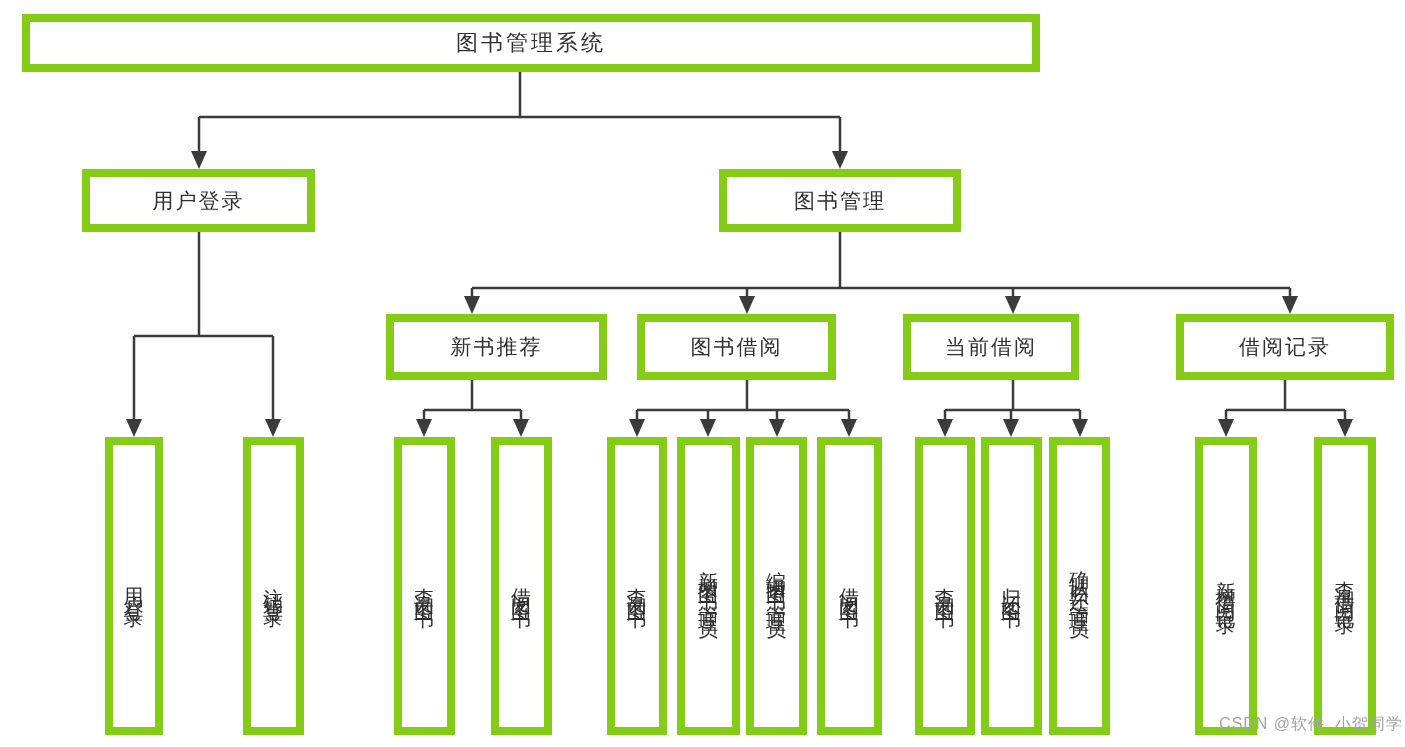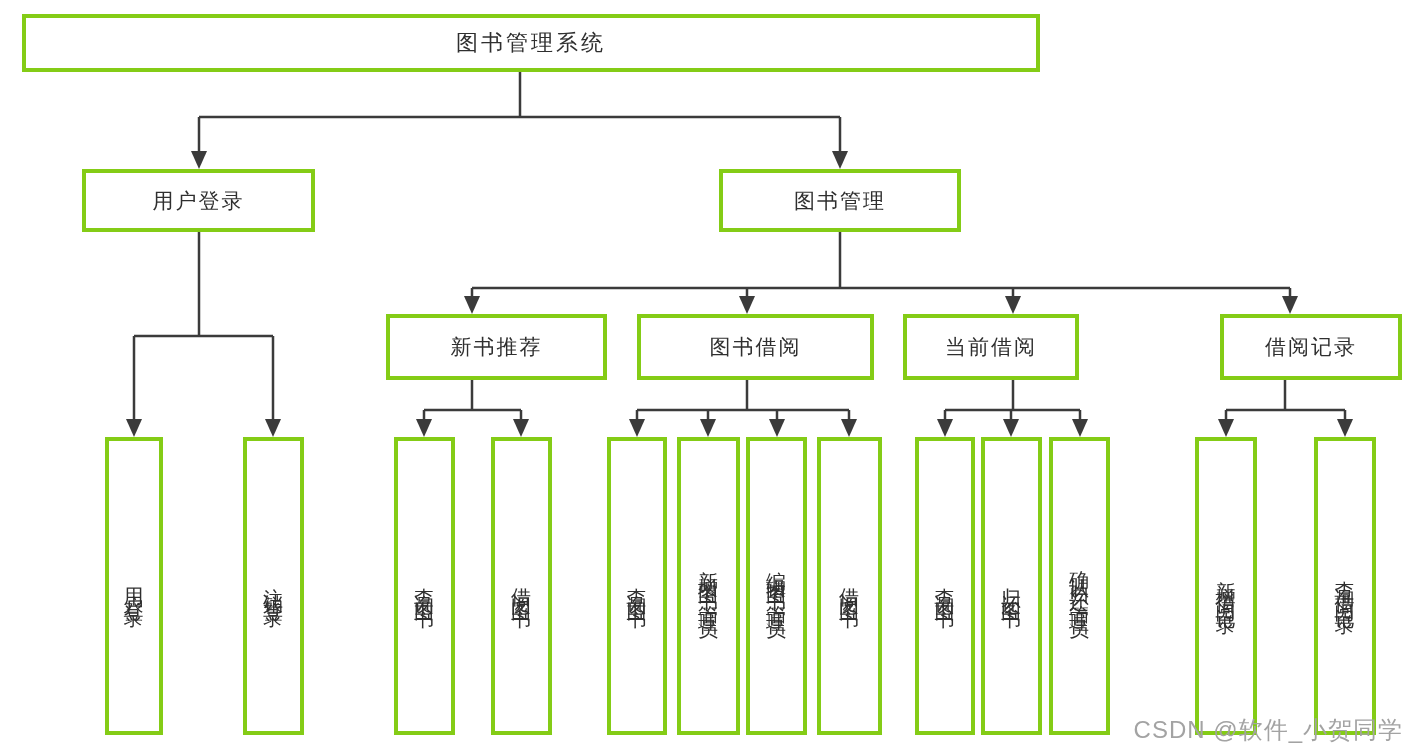--- a/index.html
+++ b/index.html
@@ -16,7 +16,7 @@
     position:absolute;
     box-sizing:border-box;
     background:#ffffff;
-    border:4px solid #84cc16;
+    border:8px solid #84cc16;
     display:flex;align-items:center;justify-content:center;
     z-index:2;
   }

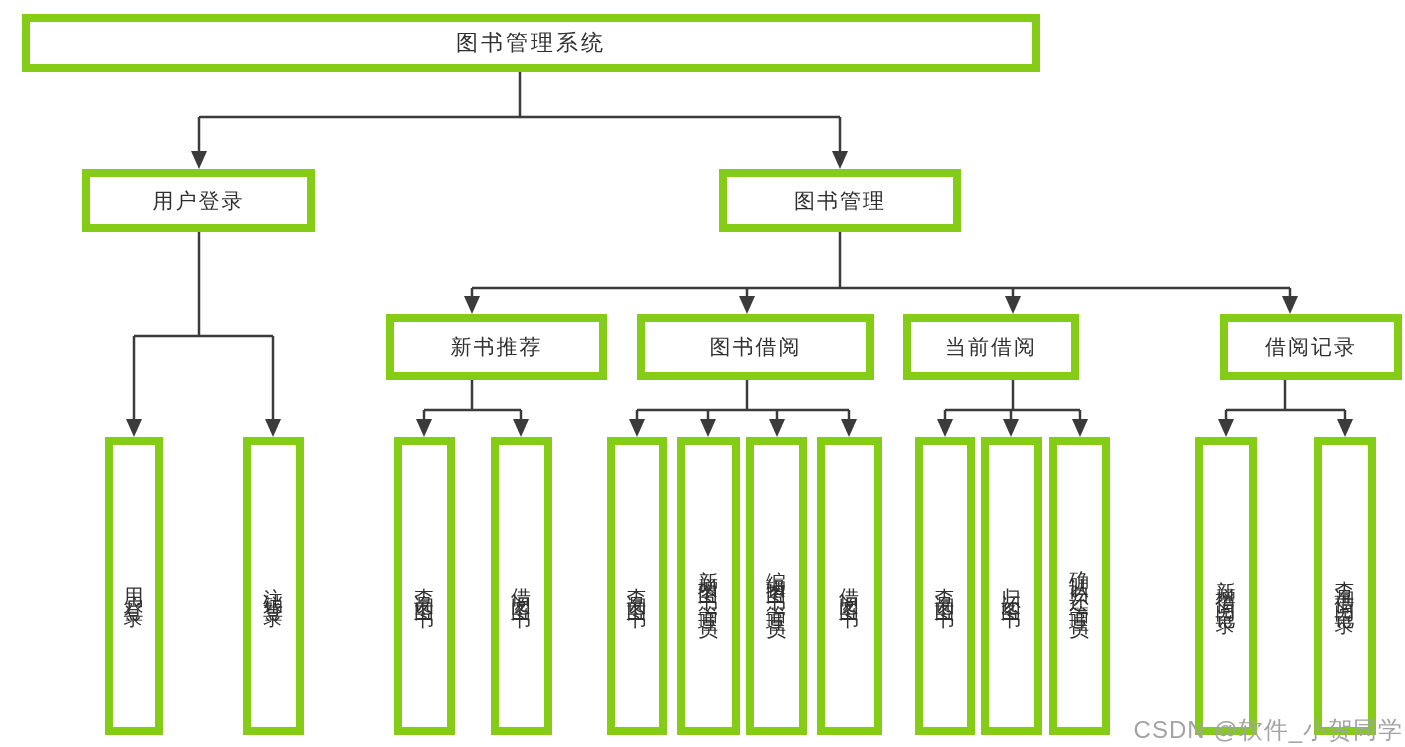--- a/index.html
+++ b/index.html
@@ -129,7 +129,7 @@
   <div class="node" style="left:362px;top:314px;width:221px;height:66px;margin-left:24px;">
     <span class="h-label">新书推荐</span>
   </div>
-  <div class="node" style="left:637px;top:314px;width:237px;height:66px;">
+  <div class="node" style="left:637px;top:314px;width:199px;height:66px;">
     <span class="h-label">图书借阅</span>
   </div>
   <div class="node" style="left:903px;top:314px;width:176px;height:66px;">

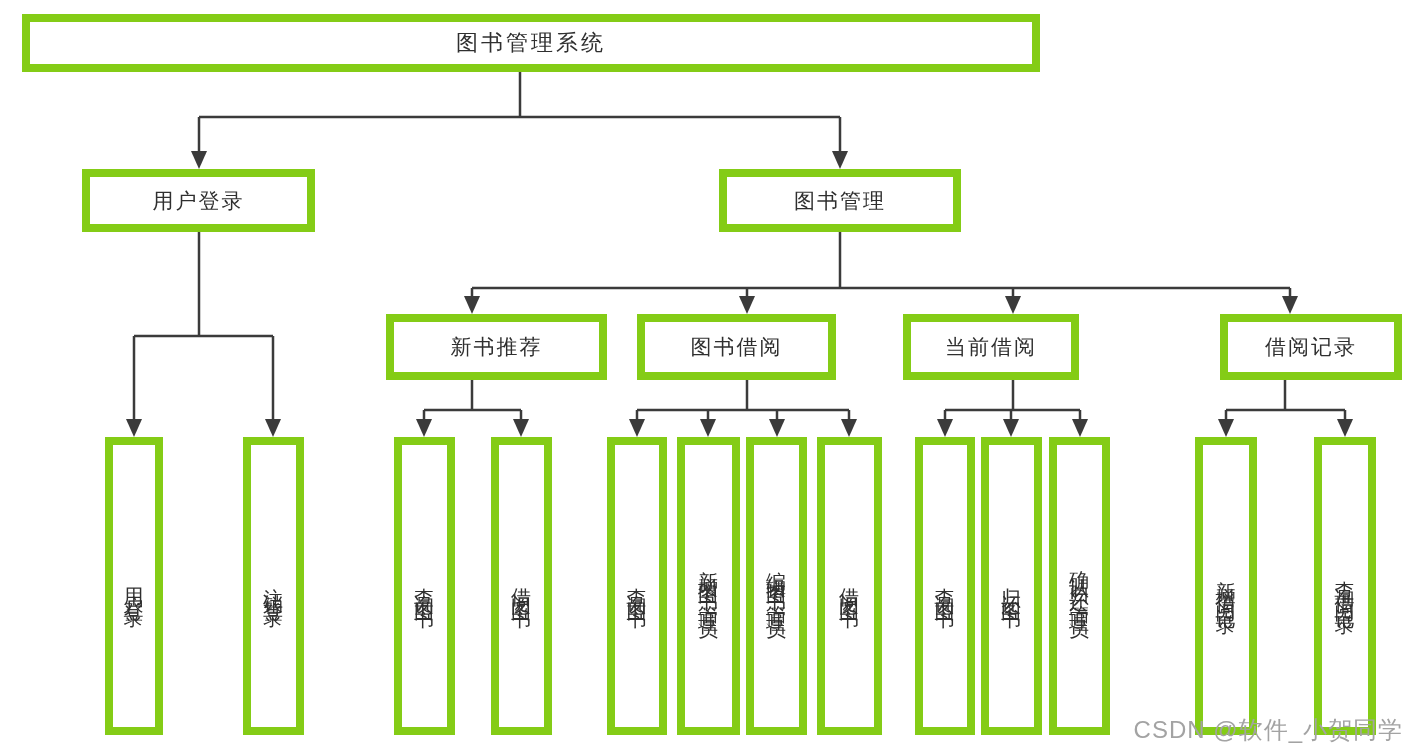--- a/index.html
+++ b/index.html
@@ -135,7 +135,7 @@
   <div class="node" style="left:903px;top:314px;width:176px;height:66px;">
     <span class="h-label">当前借阅</span>
   </div>
-  <div class="node" style="left:1176px;top:314px;width:182px;height:66px;margin-left:44px;">
+  <div class="node" style="left:1176px;top:314px;width:218px;height:66px;">
     <span class="h-label">借阅记录</span>
   </div>
 

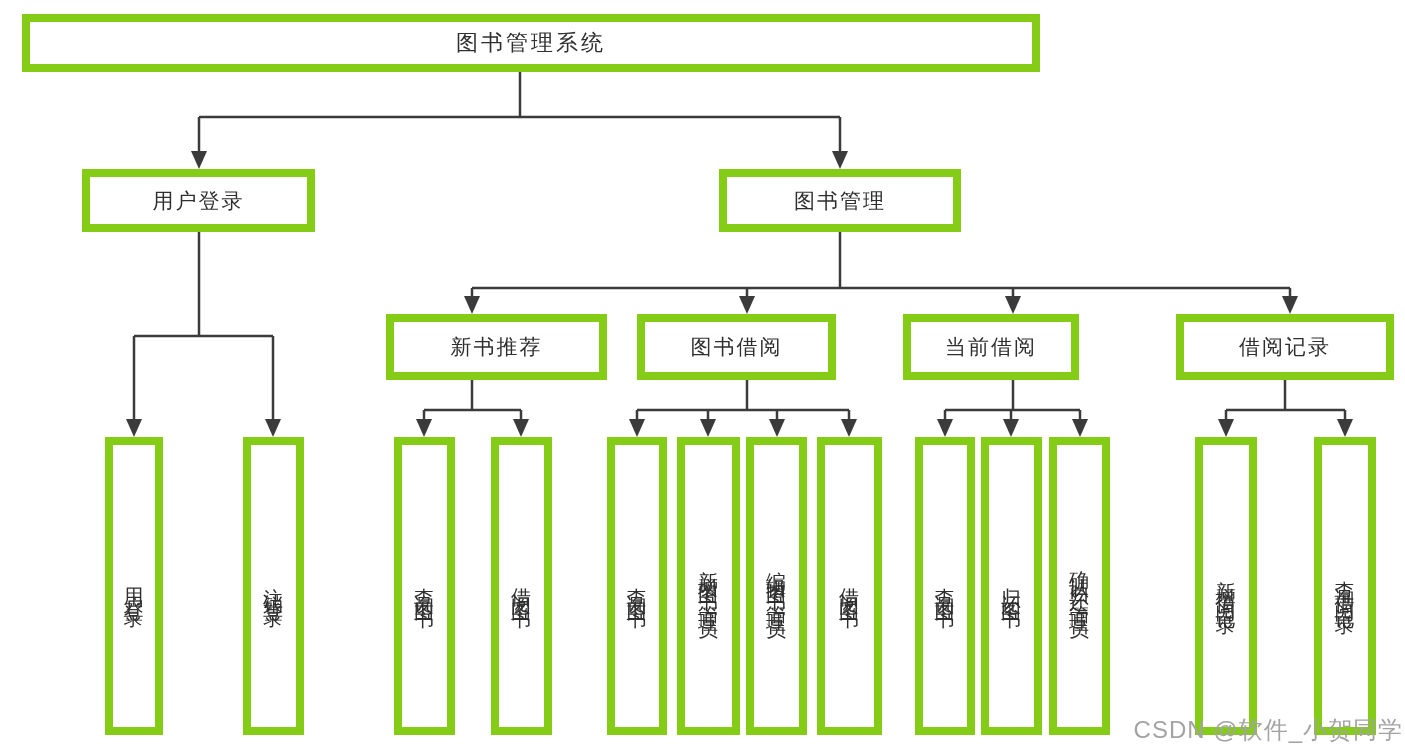--- a/index.html
+++ b/index.html
@@ -34,7 +34,7 @@
   #watermark{
     position:absolute;
     right:2px;top:714px;
-    font-size:24px;
+    font-size:16px;
     letter-spacing:1px;
     color:#a3a3a3;
     z-index:5;

